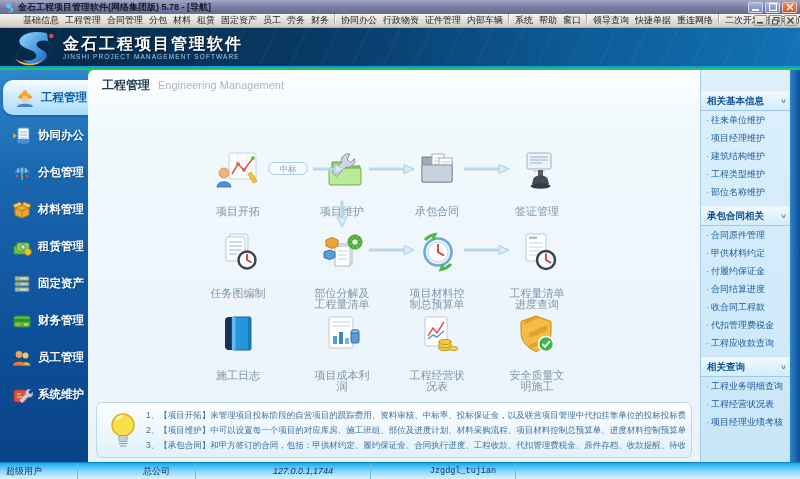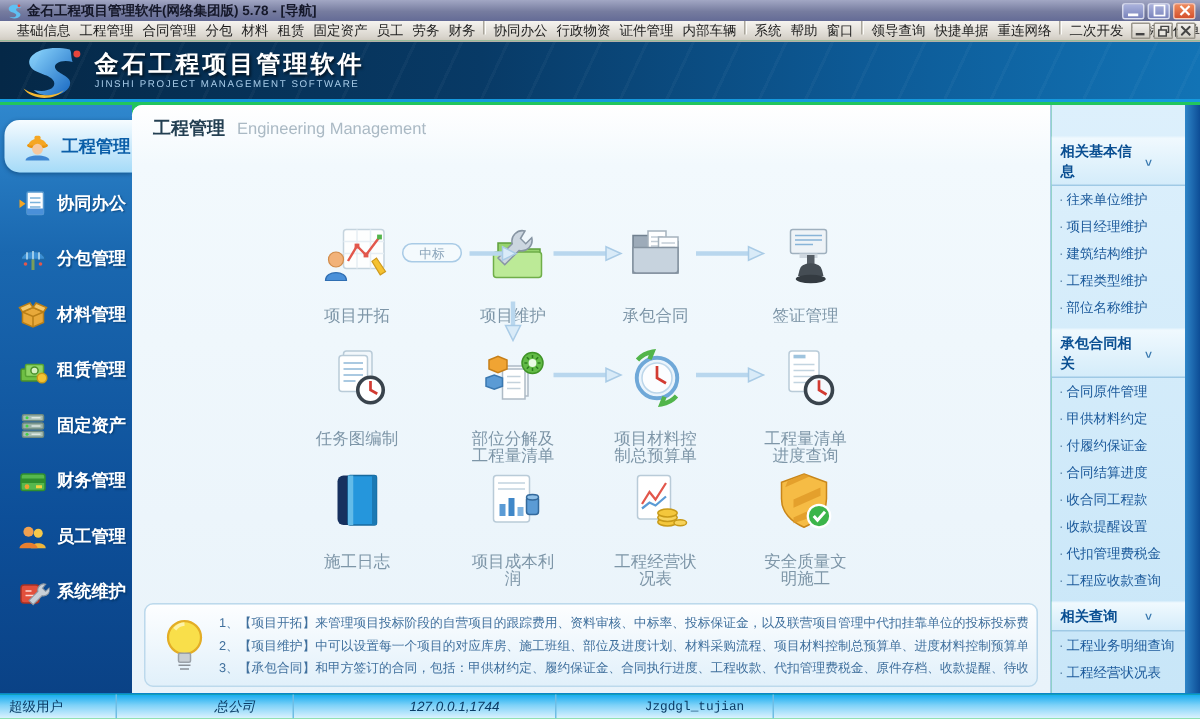--- a/index.html
+++ b/index.html
@@ -23,7 +23,7 @@
   .menubar { position:absolute; top:14px; left:0; right:0; height:14px;
     background:linear-gradient(180deg,#f6f4f0,#d9d5cd 80%,#cfcabf);
     border-bottom:1px solid #b4b0a6; display:flex; 
-    font-size:9px; color:#1c1c1c; padding-left:6px; }
+    font-size:9px; color:#1c1c1c; padding-left:18px; }
   .menu-group { display:flex; align-items:center; }
   .menu-item { padding:0 3px; white-space:nowrap; cursor:default; }
   .menu-sep { width:0; height:9px; border-left:1px solid #aaa69c;

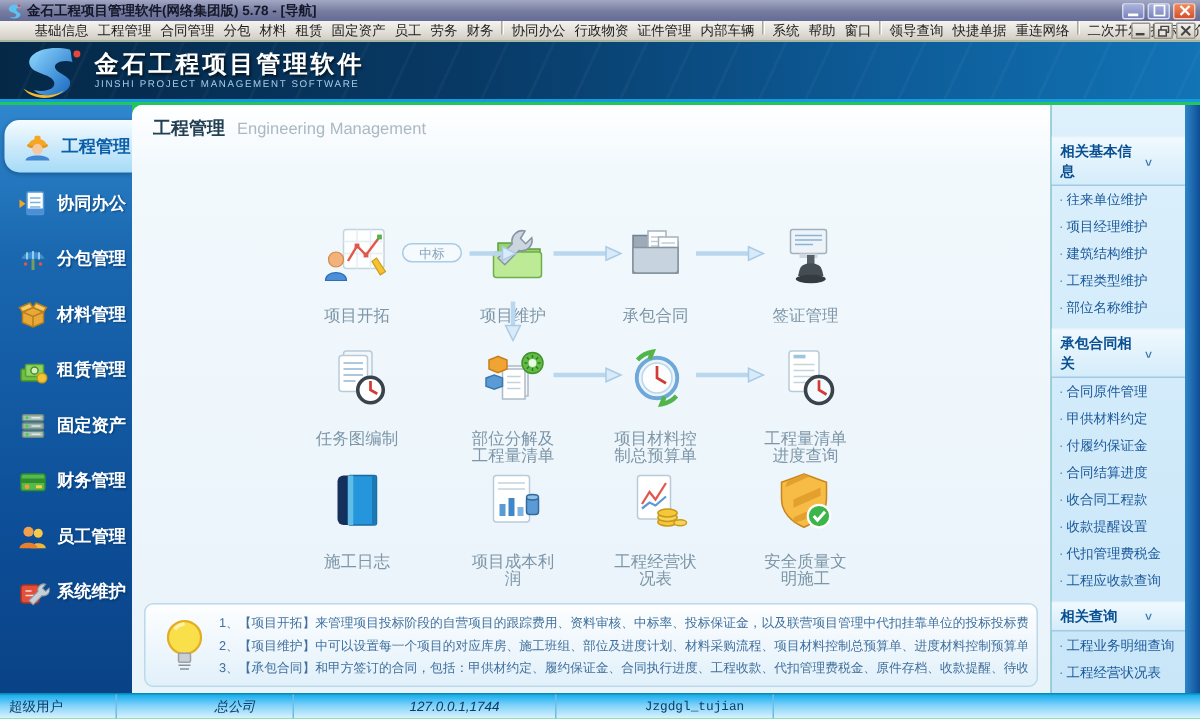--- a/index.html
+++ b/index.html
@@ -88,7 +88,7 @@
   .rightbar { position:absolute; left:700px; width:90px; top:70px; bottom:17px;
     background:linear-gradient(180deg,#ddf0fc 0%,#c8e6f8 100%);
     border-left:1px solid #a6cce6; padding-top:16px; overflow:hidden; }
-  .rb-header { margin-top:5px; padding:3px 22px 2px 6px; font-size:9.5px; font-weight:bold;
+  .rb-header { margin-top:5px; padding:3px 4px 2px 6px; font-size:9.5px; font-weight:bold;
     color:#0a4f92; display:flex; justify-content:space-between; align-items:center;
     background:linear-gradient(180deg,#f0f9fe,#d4ecfa);
     border-top:1px solid #eaf6fd; border-bottom:1px solid #9fc9e5; cursor:pointer; }

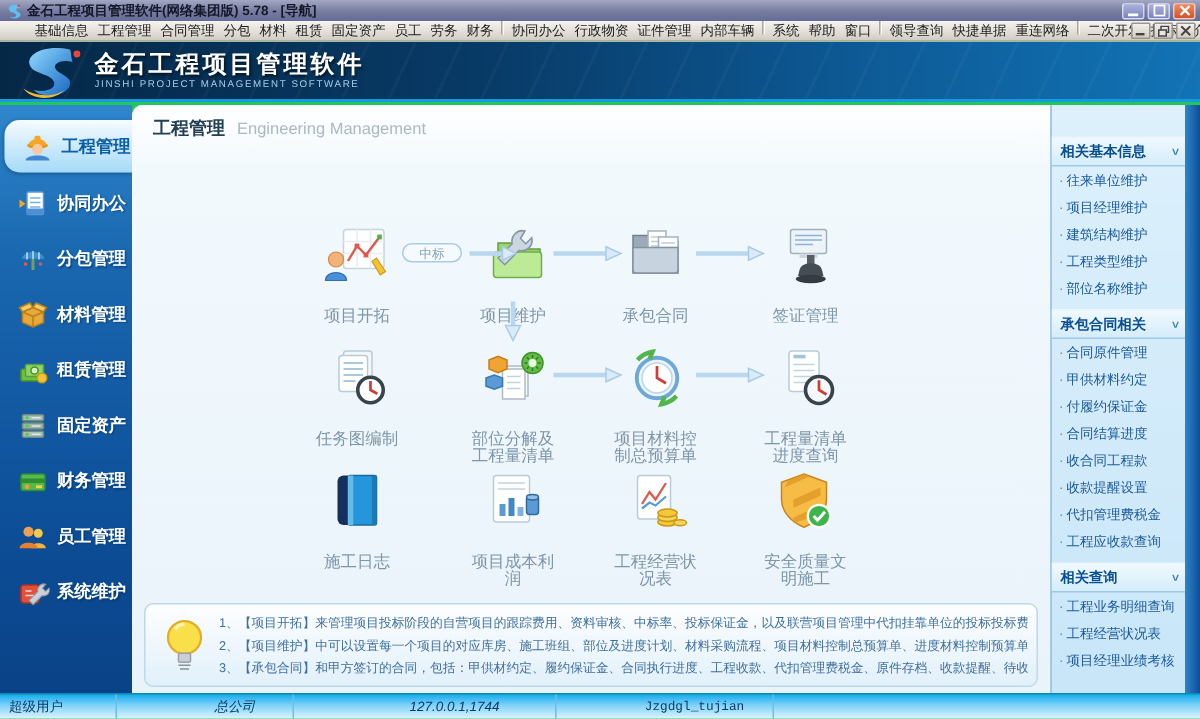--- a/index.html
+++ b/index.html
@@ -543,7 +543,6 @@
         <div class="rb-item"><span class="rb-bullet">·</span><span>付履约保证金</span></div>
         <div class="rb-item"><span class="rb-bullet">·</span><span>合同结算进度</span></div>
         <div class="rb-item"><span class="rb-bullet">·</span><span>收合同工程款</span></div>
-        <div class="rb-item"><span class="rb-bullet">·</span><span>收款提醒设置</span></div>
         <div class="rb-item"><span class="rb-bullet">·</span><span>代扣管理费税金</span></div>
         <div class="rb-item"><span class="rb-bullet">·</span><span>工程应收款查询</span></div>
       </div>

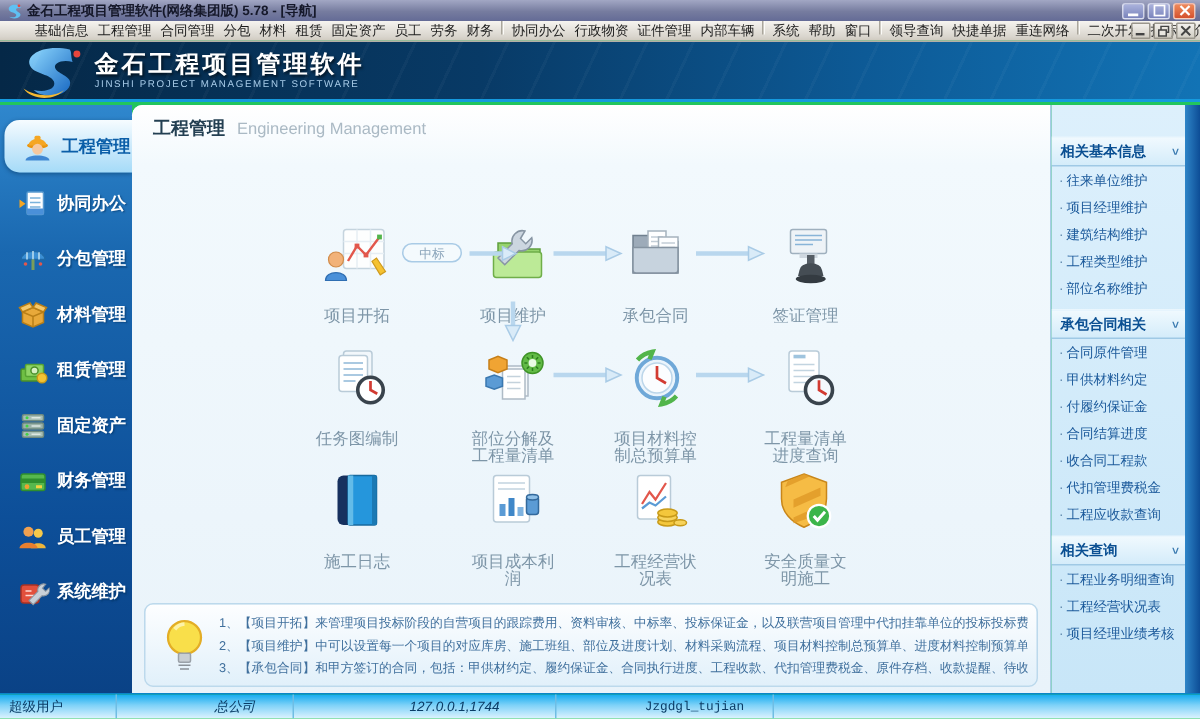--- a/index.html
+++ b/index.html
@@ -108,7 +108,7 @@
   .sb-cell { height:100%; display:flex; align-items:center;
     border-right:1px solid #6fbde4; padding:0 6px; }
   .sb-cell.c1 { width:78px; }
-  .sb-cell.c2 { width:78px; justify-content:center;font-style:italic; }
+  .sb-cell.c2 { width:78px; justify-content:center; }
   .sb-cell.c3 { width:135px; justify-content:center;font-style:italic; }
   .sb-cell.c4 { width:105px; justify-content:center; font-family:"Liberation Mono","DejaVu Sans Mono",monospace; font-size:8.5px; }
   .sb-cell.rest { flex:1; border-right:none; }

